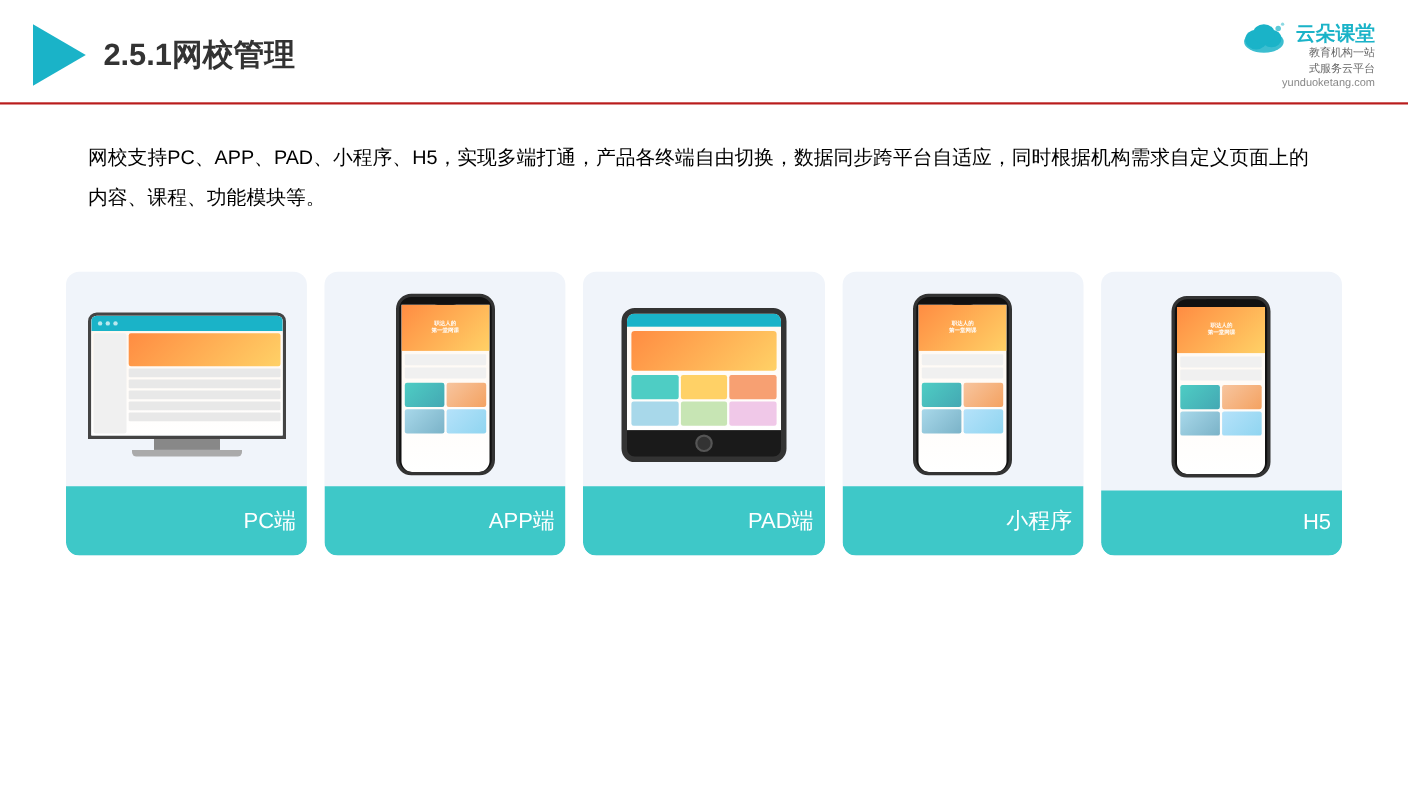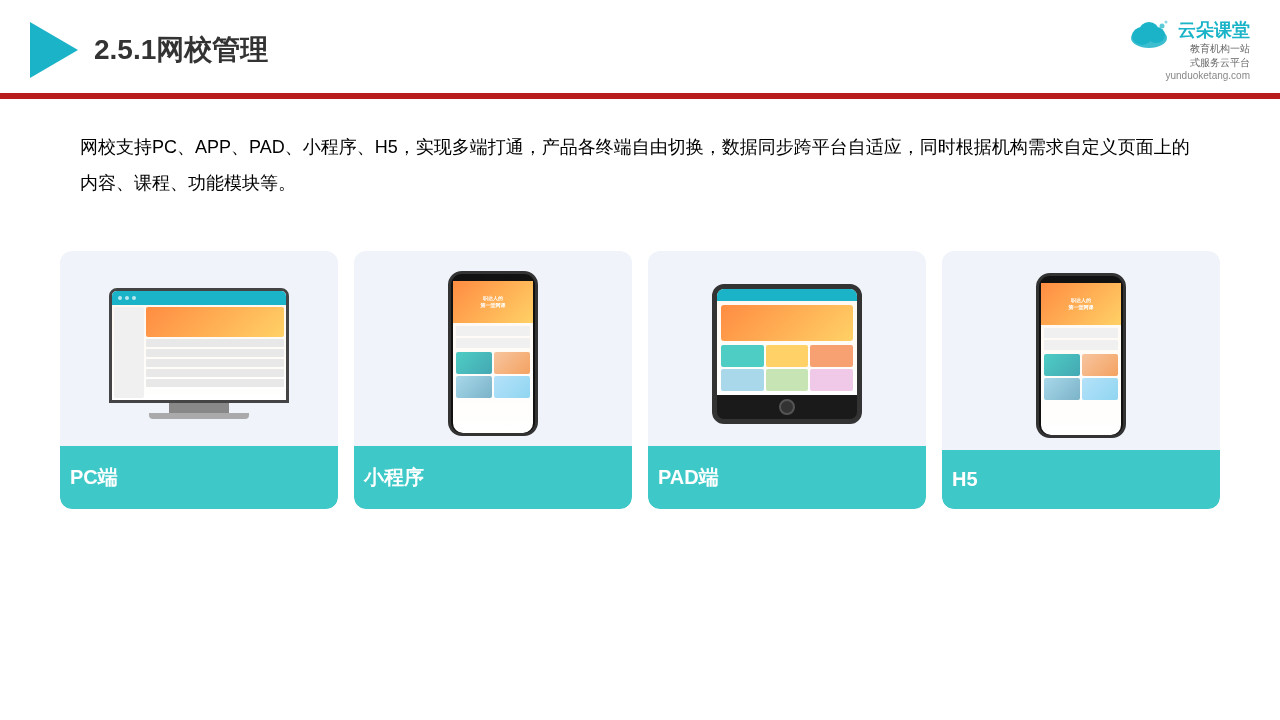--- a/index.html
+++ b/index.html
@@ -18,7 +18,7 @@
       align-items: center;
       justify-content: space-between;
       padding: 18px 30px 12px 30px;
-      border-bottom: 6px solid #b91c1c;
+      border-bottom: 2px solid #b91c1c;
     }
     .header-left {
       display: flex;

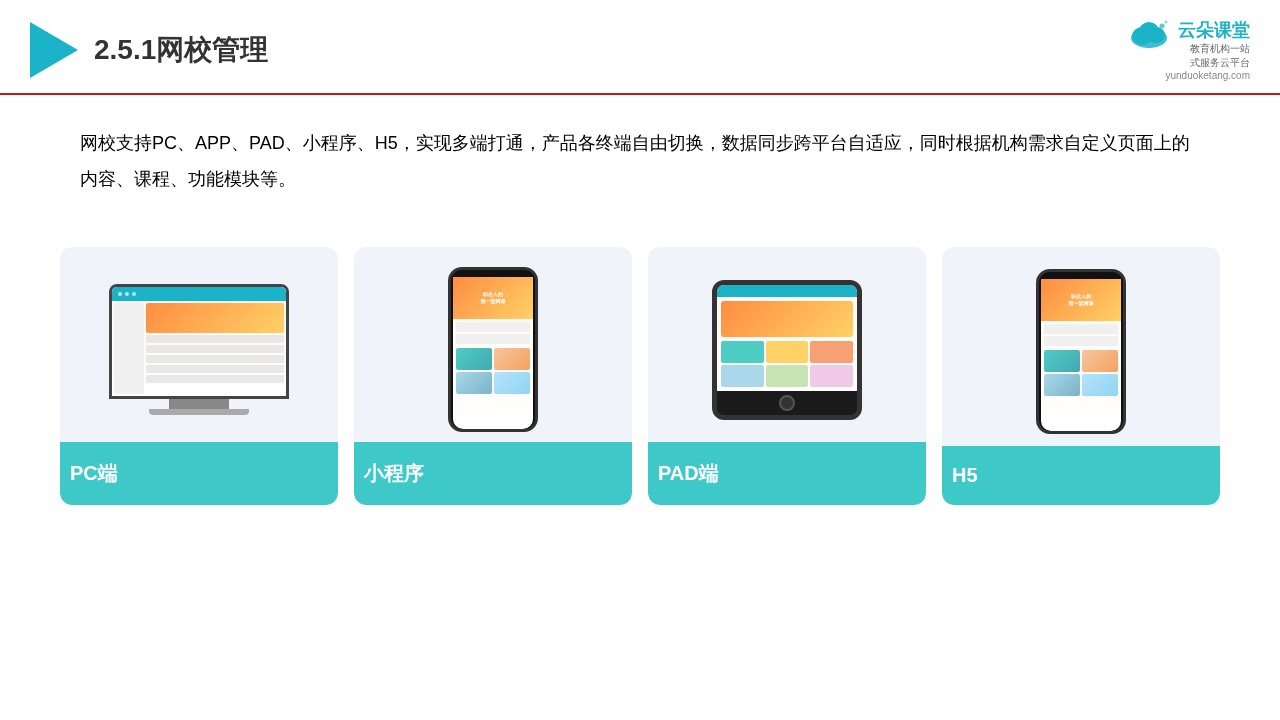--- a/index.html
+++ b/index.html
@@ -96,8 +96,8 @@
       background: #3ec8c8;
       color: #fff;
       font-size: 20px;
-      font-weight: 700;
-      text-align: left;
+      font-weight: 400;
+      text-align: right;
       padding: 18px 10px;
       width: 100%;
       border-radius: 0 0 12px 12px;

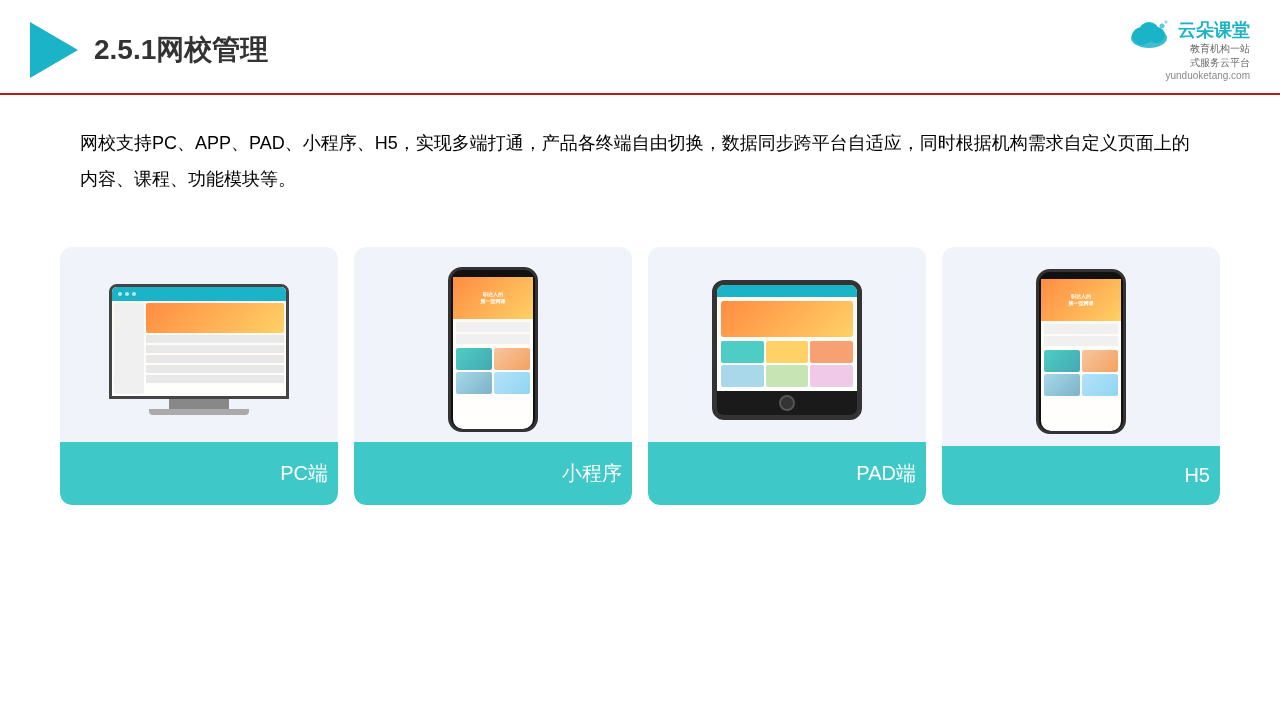--- a/index.html
+++ b/index.html
@@ -404,6 +404,31 @@
     <div class="card-label">PC端</div>
   </div>
 
+  <div class="card">
+    <div class="card-image-area">
+      <div class="device-phone">
+        <div class="phone-body">
+          <div class="phone-notch"></div>
+          <div class="phone-screen">
+            <div class="phone-screen-banner">
+              <div class="phone-banner-text">职达人的<br>第一堂网课</div>
+            </div>
+            <div class="phone-screen-body">
+              <div class="phone-row"></div>
+              <div class="phone-row"></div>
+              <div class="phone-cards-mini">
+                <div class="phone-card-mini"></div>
+                <div class="phone-card-mini"></div>
+                <div class="phone-card-mini"></div>
+                <div class="phone-card-mini"></div>
+              </div>
+            </div>
+          </div>
+        </div>
+      </div>
+    </div>
+    <div class="card-label">APP端</div>
+  </div>
 
   <div class="card">
     <div class="card-image-area">

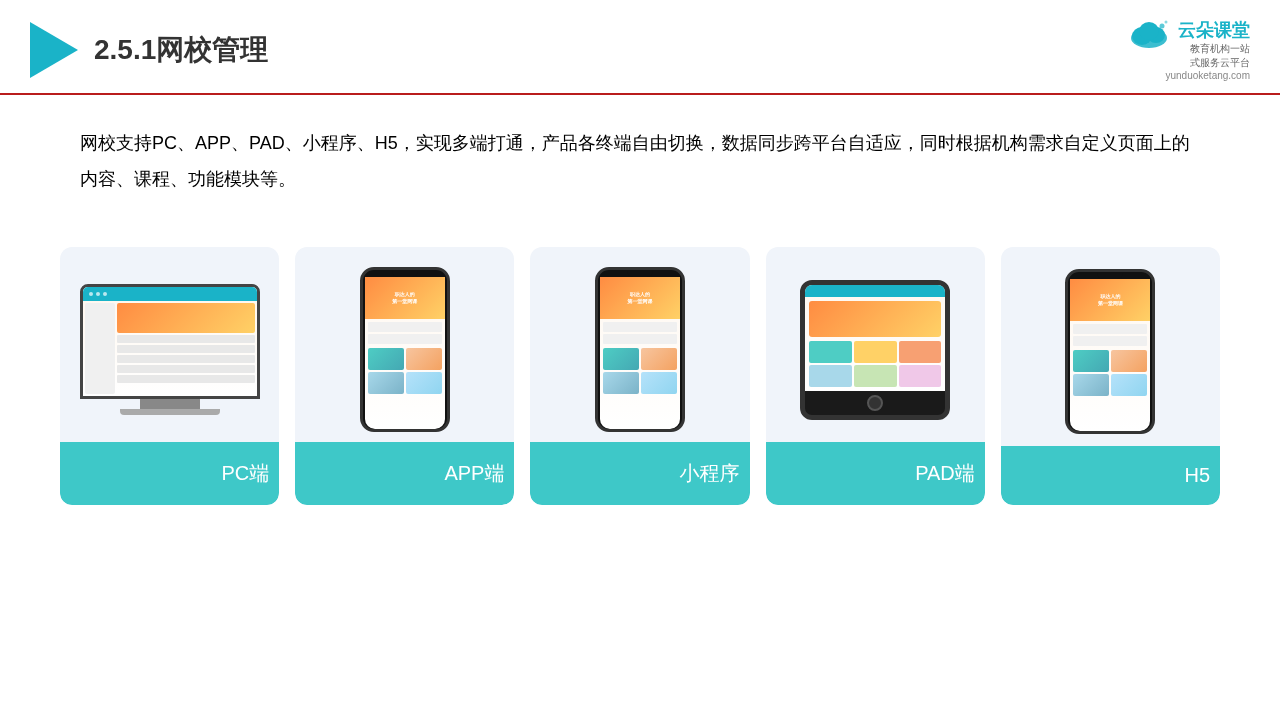--- a/index.html
+++ b/index.html
@@ -428,32 +428,6 @@
       </div>
     </div>
     <div class="card-label">APP端</div>
-  </div>
-
-  <div class="card">
-    <div class="card-image-area">
-      <div class="device-phone">
-        <div class="phone-body">
-          <div class="phone-notch"></div>
-          <div class="phone-screen">
-            <div class="phone-screen-banner">
-              <div class="phone-banner-text">职达人的<br>第一堂网课</div>
-            </div>
-            <div class="phone-screen-body">
-              <div class="phone-row"></div>
-              <div class="phone-row"></div>
-              <div class="phone-cards-mini">
-                <div class="phone-card-mini"></div>
-                <div class="phone-card-mini"></div>
-                <div class="phone-card-mini"></div>
-                <div class="phone-card-mini"></div>
-              </div>
-            </div>
-          </div>
-        </div>
-      </div>
-    </div>
-    <div class="card-label">小程序</div>
   </div>
 
   <div class="card">
@@ -504,6 +478,32 @@
         </div>
       </div>
     </div>
+    <div class="card-label">小程序</div>
+  </div>
+
+  <div class="card">
+    <div class="card-image-area">
+      <div class="device-phone">
+        <div class="phone-body">
+          <div class="phone-notch"></div>
+          <div class="phone-screen">
+            <div class="phone-screen-banner">
+              <div class="phone-banner-text">职达人的<br>第一堂网课</div>
+            </div>
+            <div class="phone-screen-body">
+              <div class="phone-row"></div>
+              <div class="phone-row"></div>
+              <div class="phone-cards-mini">
+                <div class="phone-card-mini"></div>
+                <div class="phone-card-mini"></div>
+                <div class="phone-card-mini"></div>
+                <div class="phone-card-mini"></div>
+              </div>
+            </div>
+          </div>
+        </div>
+      </div>
+    </div>
     <div class="card-label">H5</div>
   </div>
 

